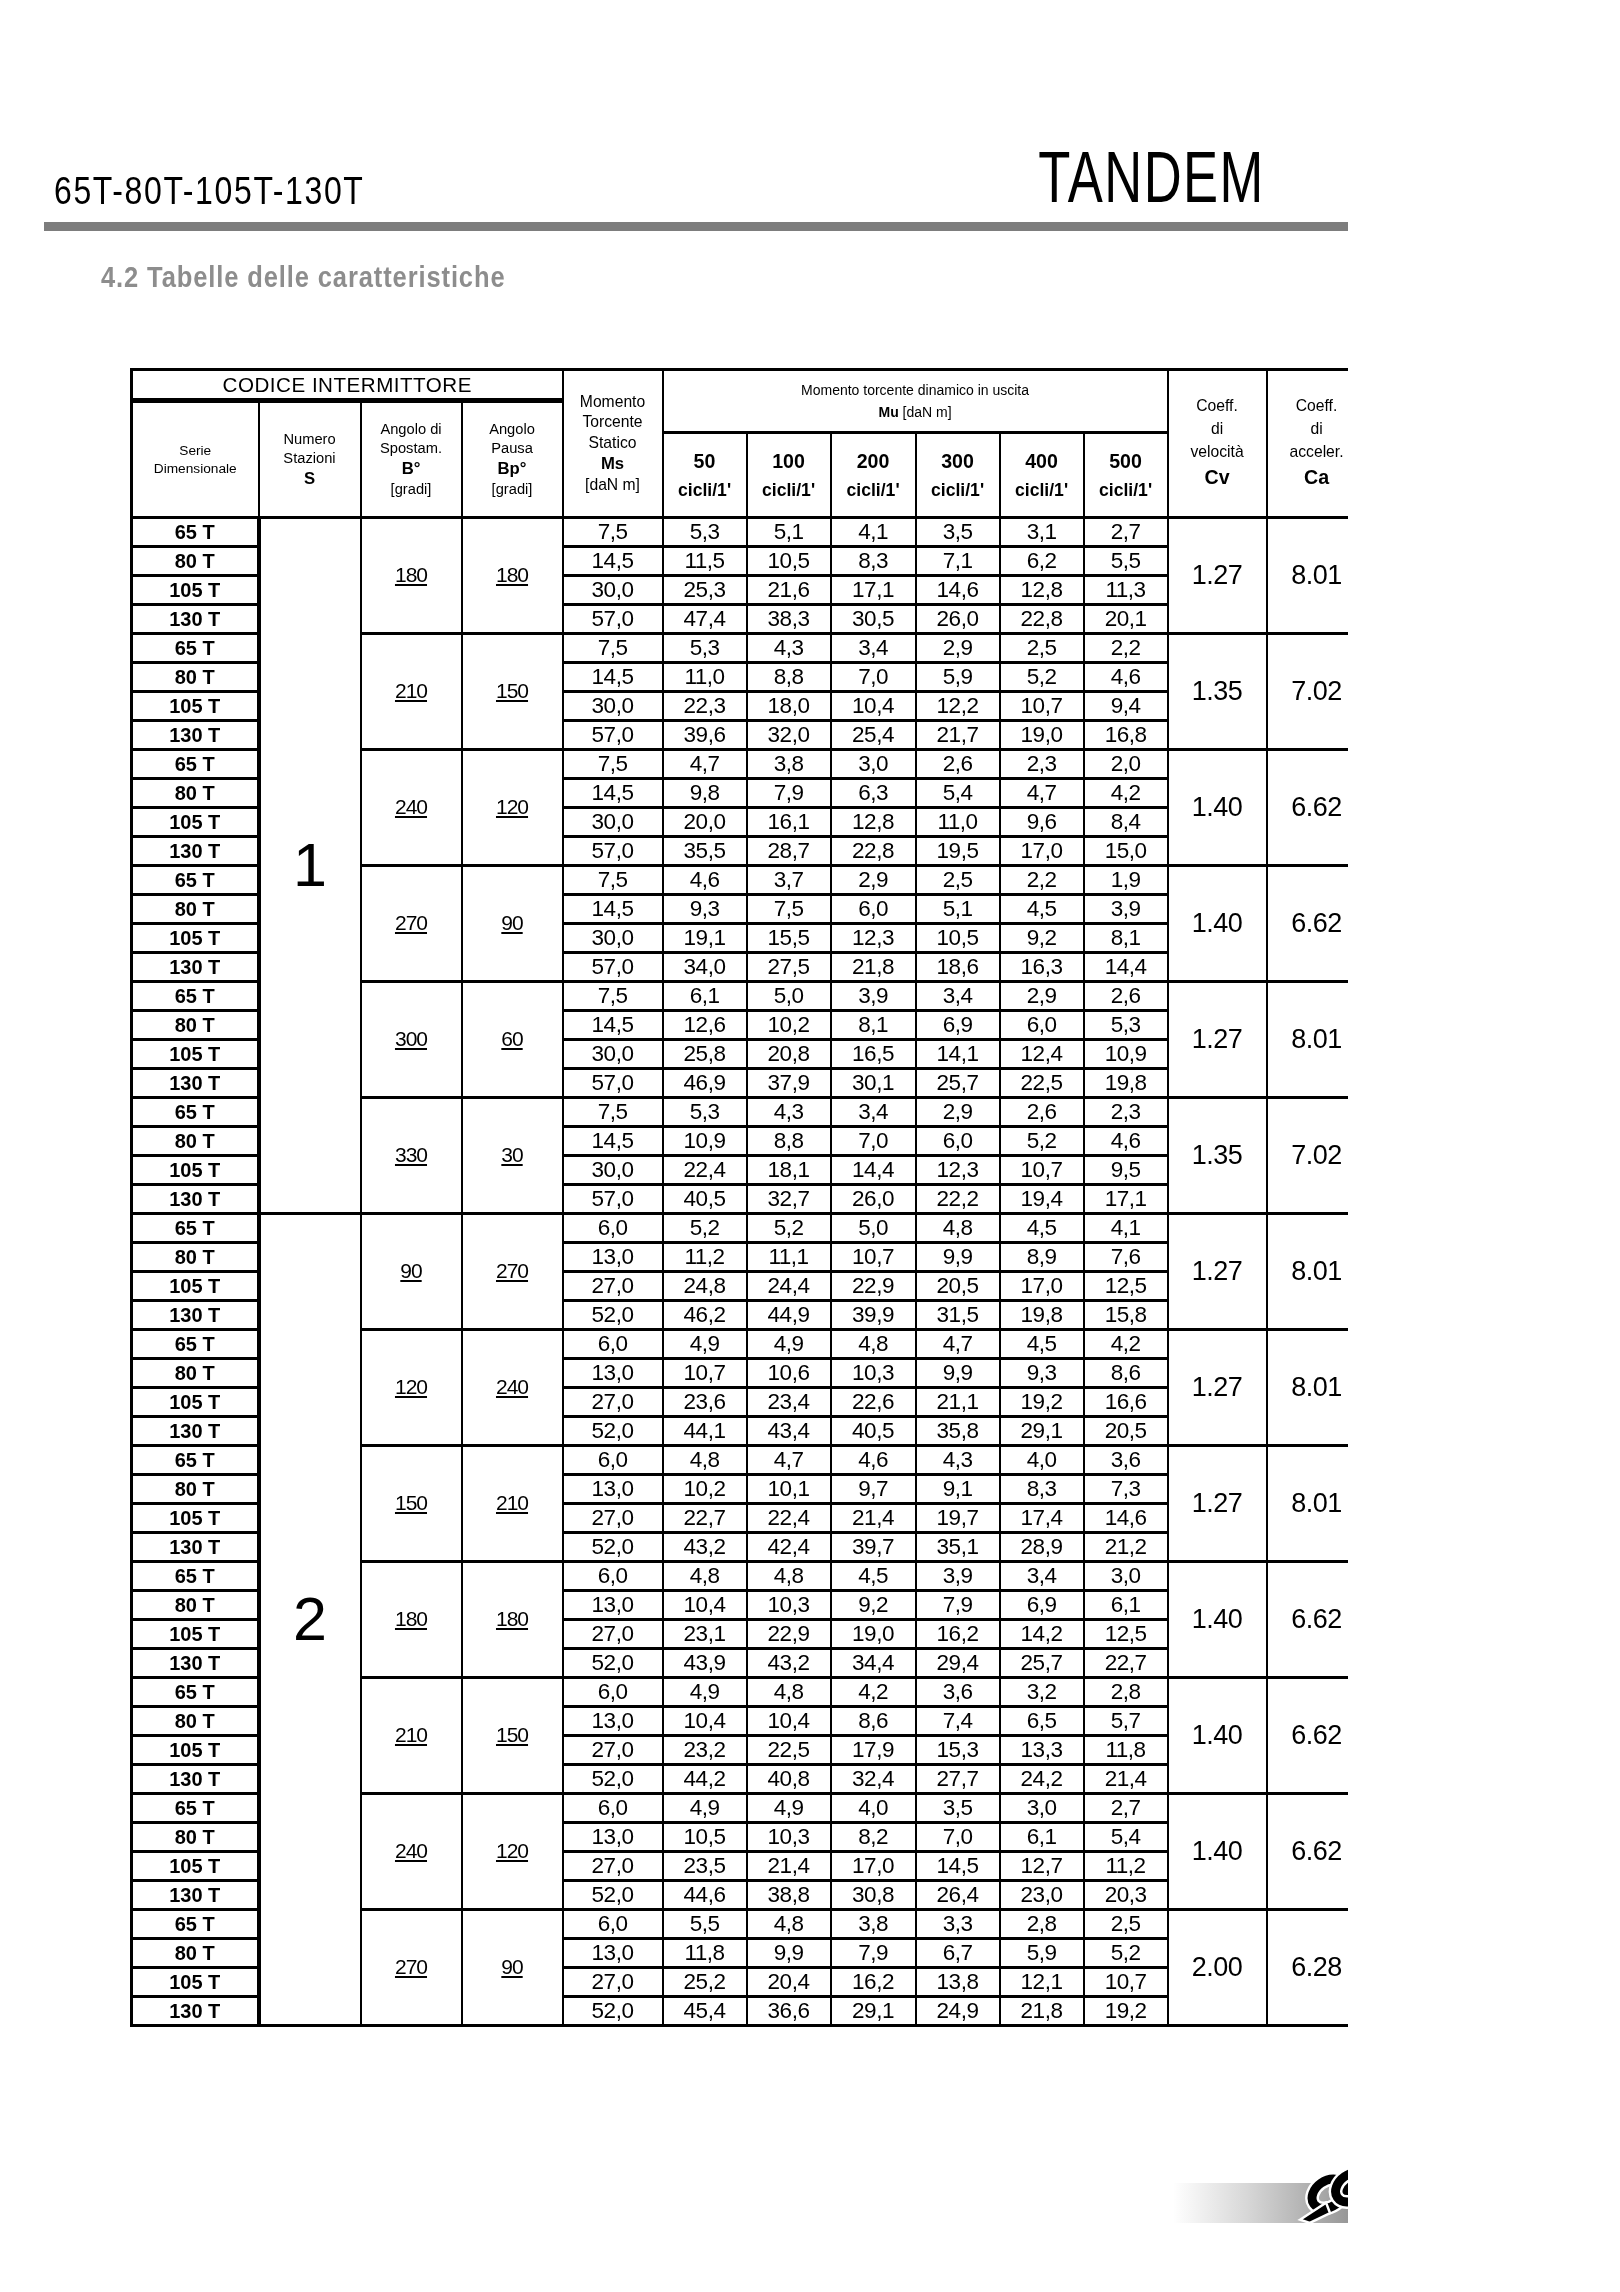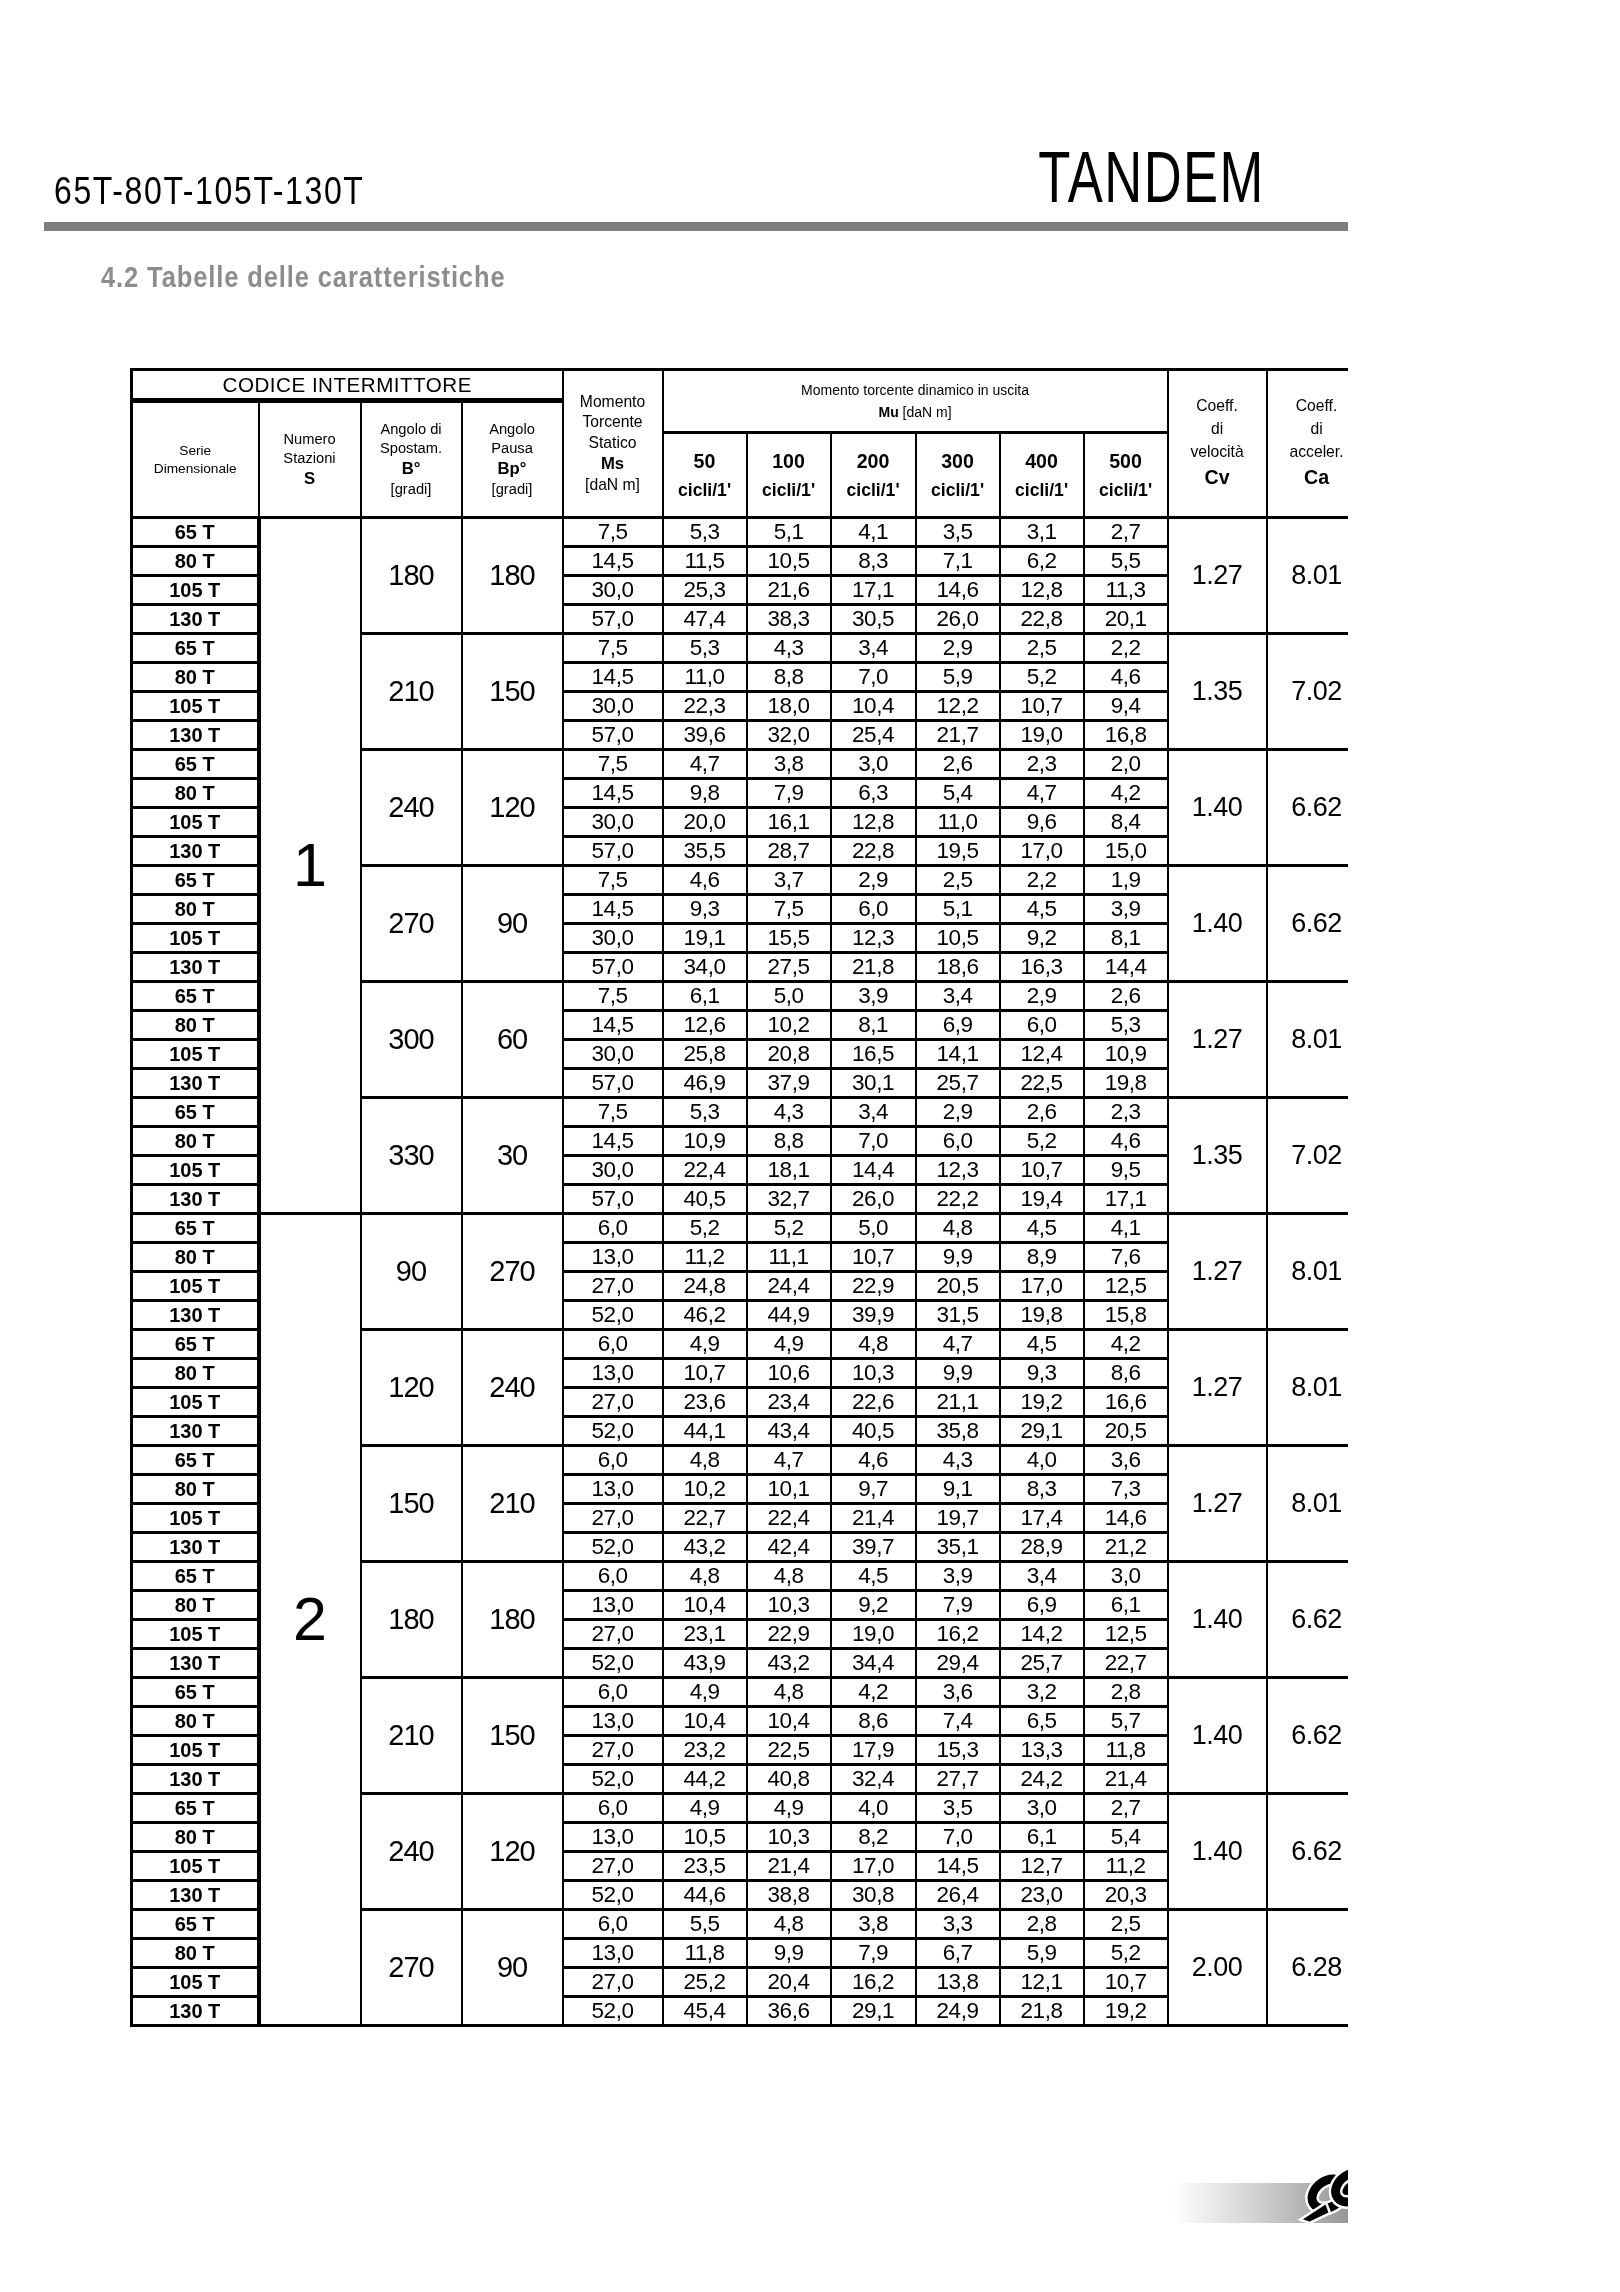--- a/index.html
+++ b/index.html
@@ -41,7 +41,7 @@
 
   td.serie{border-right-width:4.9px;font-size:20px;font-weight:bold;letter-spacing:0px;}
   td.num{font-size:22.5px;letter-spacing:-0.5px;}
-  td.ang{font-size:29px;letter-spacing:-1px;}
+  td.ang{font-size:21px;letter-spacing:-1px;text-decoration:underline;}
   td.snum{font-size:61px;font-weight:normal;}
   td.coef{font-size:27px;letter-spacing:-0.5px;}
 

